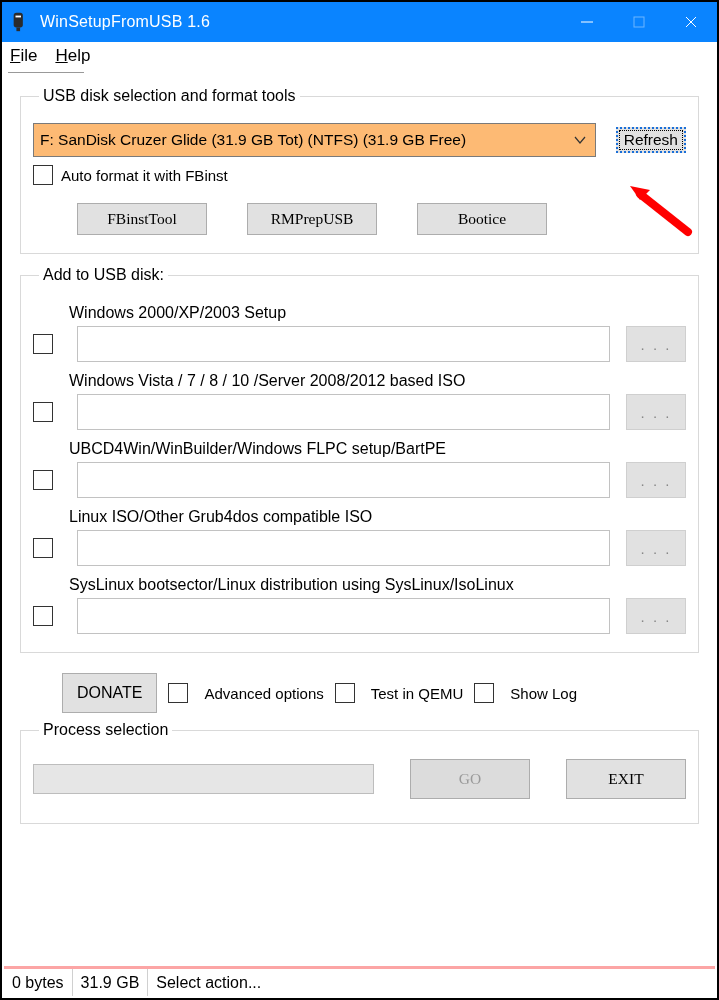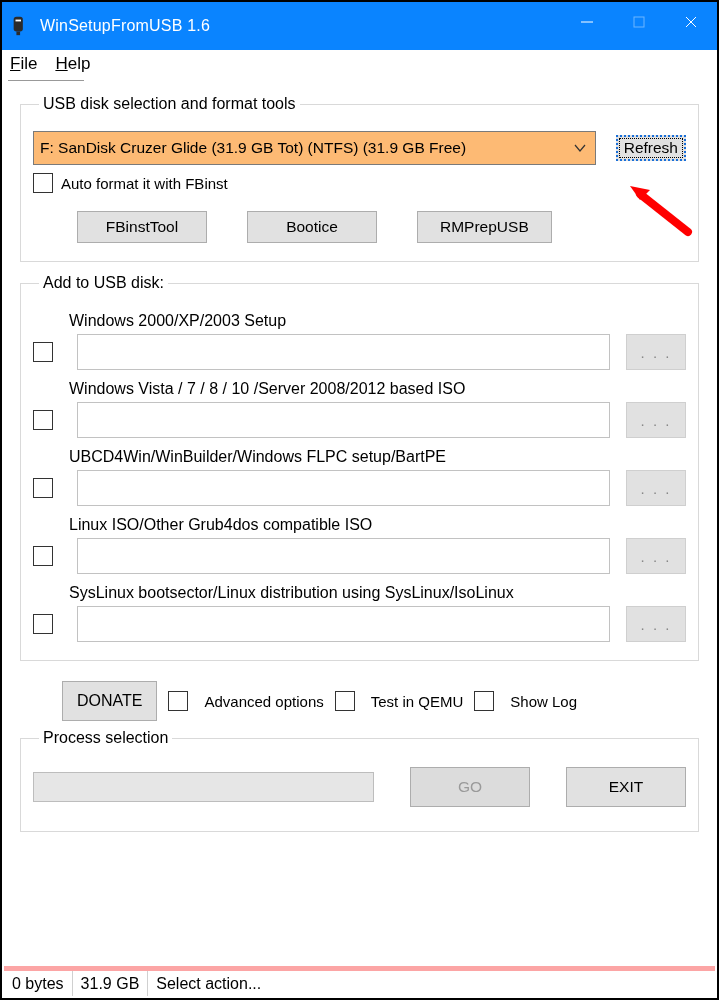--- a/index.html
+++ b/index.html
@@ -16,7 +16,7 @@
   .titlebar{
     background:#0a84ff;
     color:#fff;
-    height:48px;
+    height:40px;
     display:flex; align-items:center;
     padding-left:8px;
     position:relative;

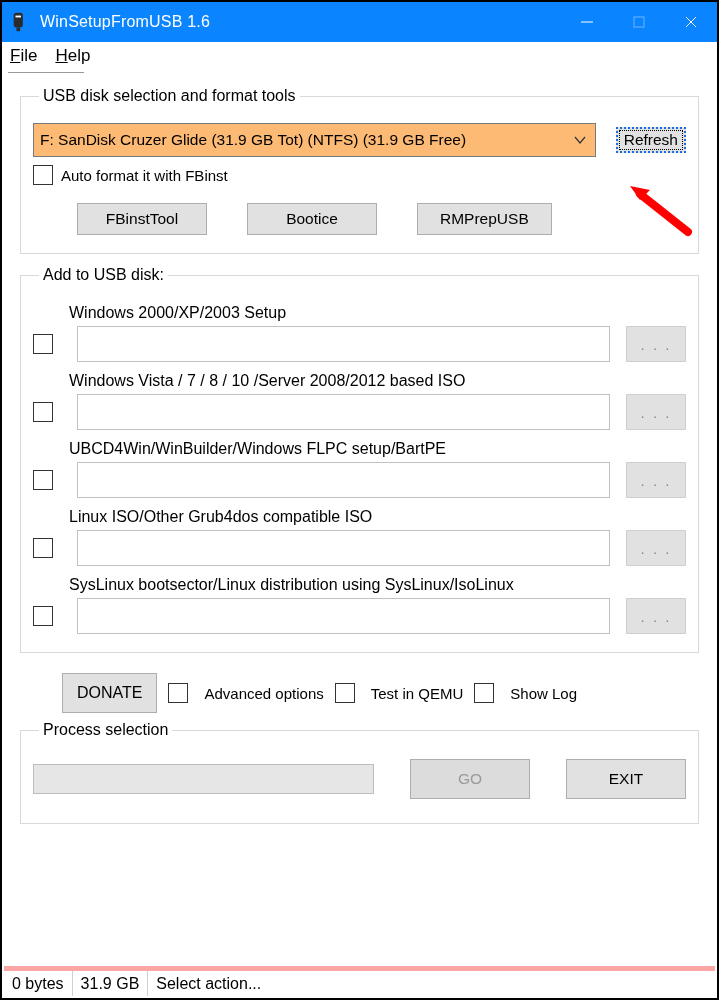--- a/index.html
+++ b/index.html
@@ -89,7 +89,7 @@
   .btn{
     background:#e1e1e1;border:1px solid #adadad;
     padding:6px 22px;font-size:15.5px;cursor:pointer;
-    min-width:130px;text-align:center;
+    min-width:130px;text-align:center;font-family:Liberation Serif, serif;
   }
   .btn.disabled{color:#9a9a9a;cursor:default;}
   .btn.big{min-width:120px;padding:10px 0;}

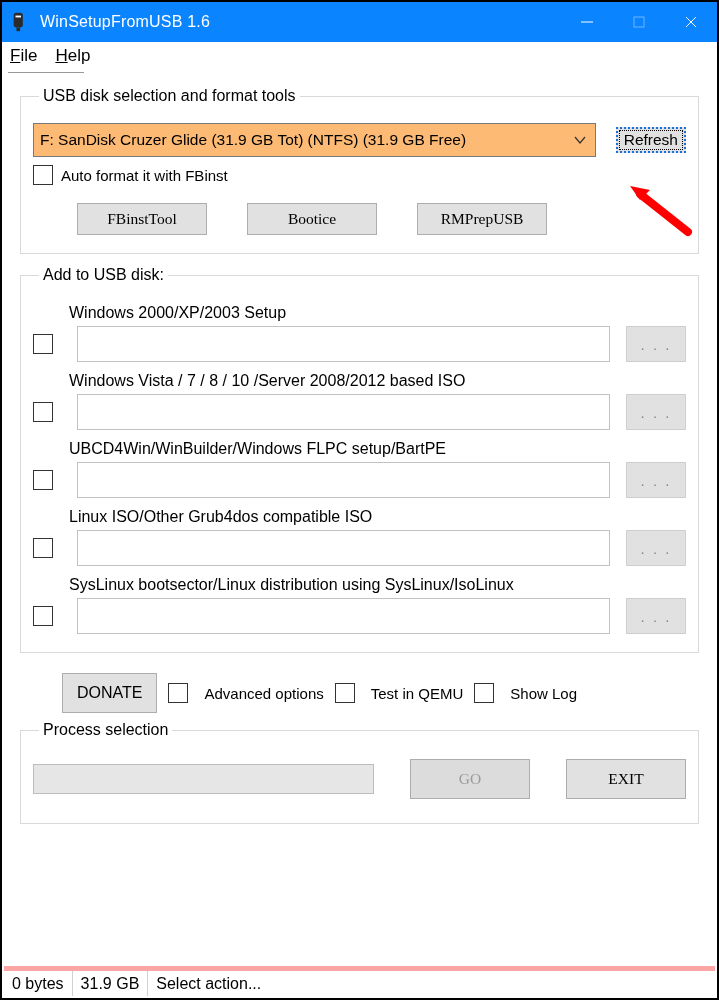--- a/index.html
+++ b/index.html
@@ -197,8 +197,8 @@
   </div>
   <div class="tool-row">
     <div class="btn">FBinstTool</div>
+    <div class="btn">RMPrepUSB</div>
     <div class="btn">Bootice</div>
-    <div class="btn">RMPrepUSB</div>
   </div>
 </fieldset>
 

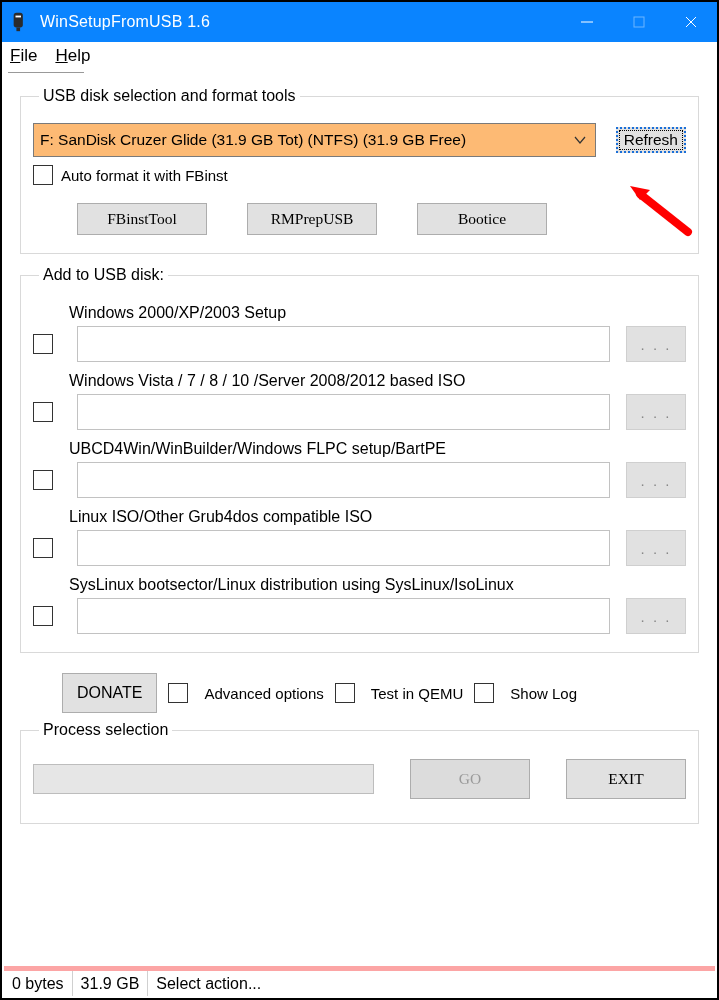--- a/index.html
+++ b/index.html
@@ -126,7 +126,7 @@
   
   .statusbar{
     position:absolute; left:2px; right:2px; bottom:2px; height:30px;
-    display:flex; align-items:stretch; font-size:16px;border-top:5px solid #fca5a5;
+    display:flex; align-items:stretch; font-size:16px;border-top:3px solid #fca5a5;
   }
   .statusbar .cell{
     padding:3px 8px; border-right:1px solid #d0d0d0; display:flex;align-items:center;

